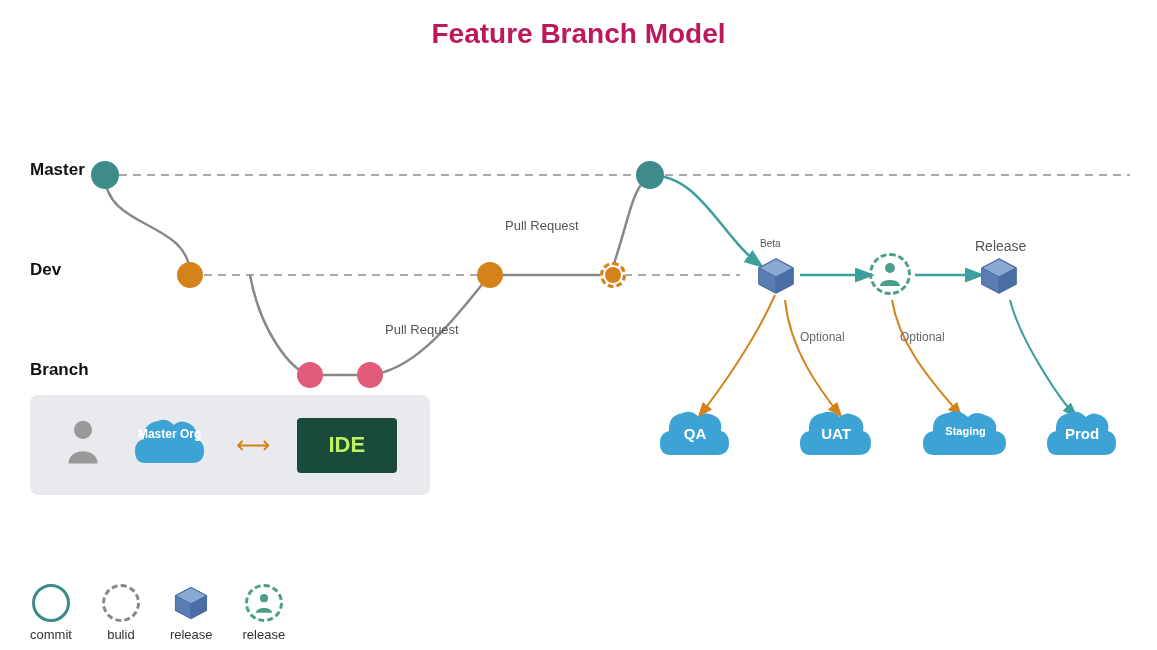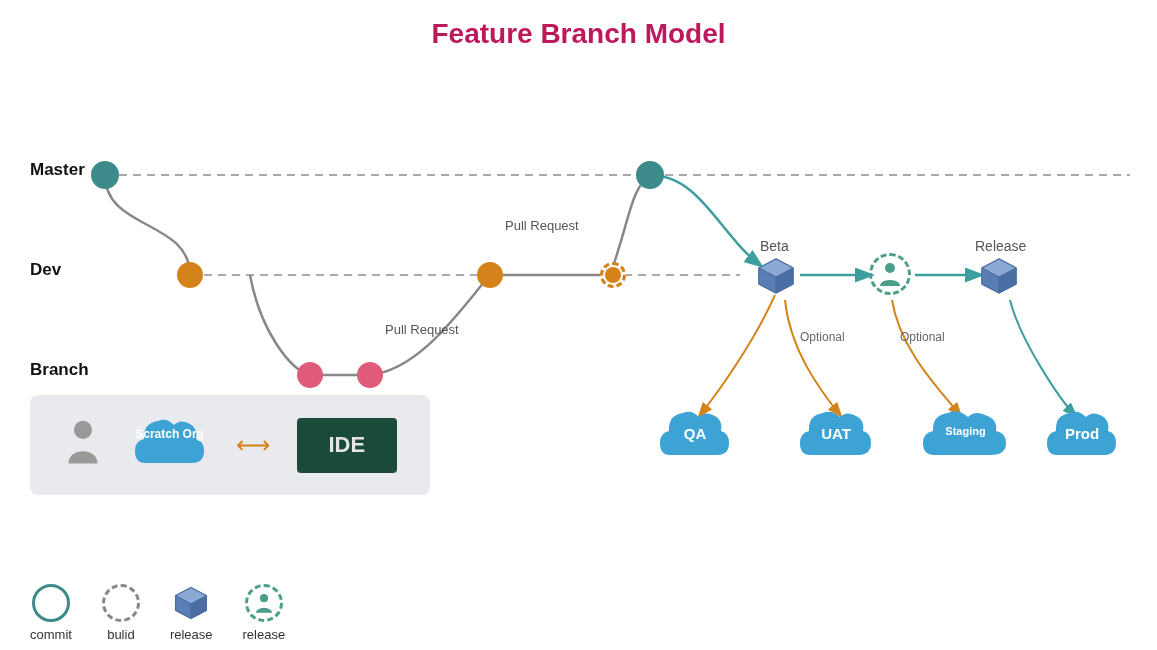--- a/index.html
+++ b/index.html
@@ -217,7 +217,7 @@
   <div class="arrow-label" style="left:505px;top:158px;">Pull Request</div>
   <div class="arrow-label" style="left:385px;top:262px;">Pull Request</div>
 
-  <div class="arrow-label" style="left:760px;top:178px;font-size:14px;">Beta</div>
+  <div class="arrow-label" style="left:760px;top:178px;font-size:10px;">Beta</div>
 
   <div class="arrow-label" style="left:975px;top:178px;font-size:14px;">Release</div>
 

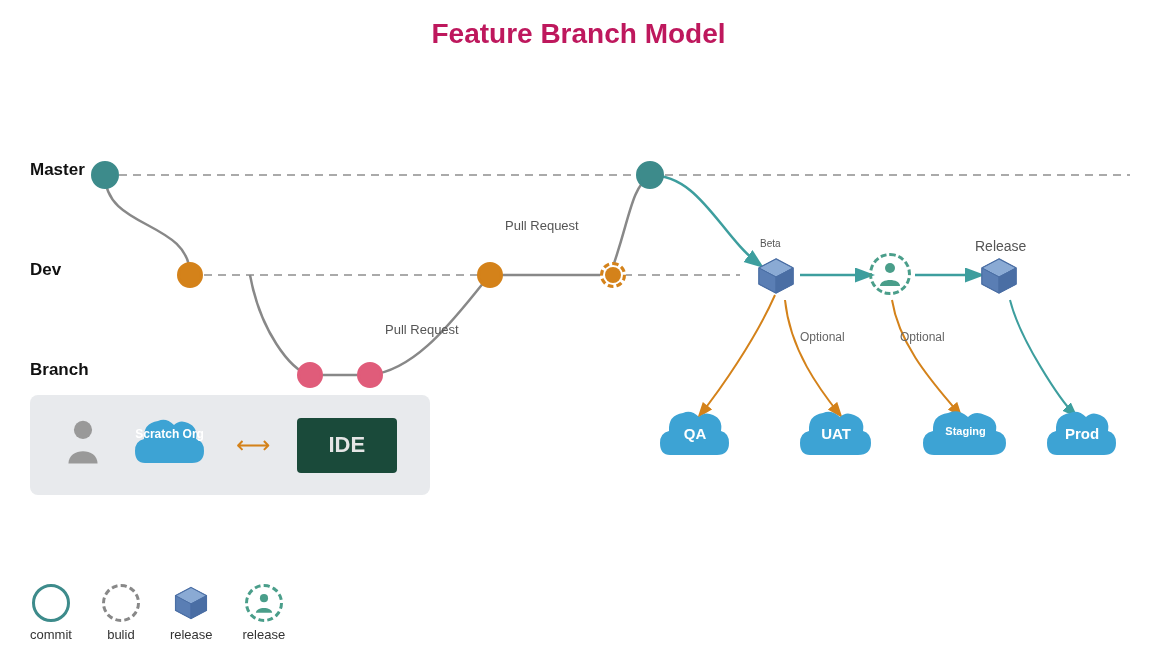--- a/index.html
+++ b/index.html
@@ -286,7 +286,7 @@
       <svg viewBox="0 0 80 65" width="80" height="65" xmlns="http://www.w3.org/2000/svg">
         <path d="M15,50 Q5,50 5,38 Q5,28 14,26 Q13,10 28,8 Q36,4 44,12 Q50,6 58,10 Q68,14 66,26 Q74,28 74,38 Q74,50 62,50 Z" fill="#3da3d4"></path>
       </svg>
-      <span style="position:absolute;top:14px;font-size:12px;font-weight:700;color:#fff;text-align:center;line-height:1.2;">Scratch
+      <span style="position:absolute;top:14px;font-size:12px;font-weight:700;color:#fff;text-align:center;line-height:1.2;">Master
 Org</span>
     </div>
 

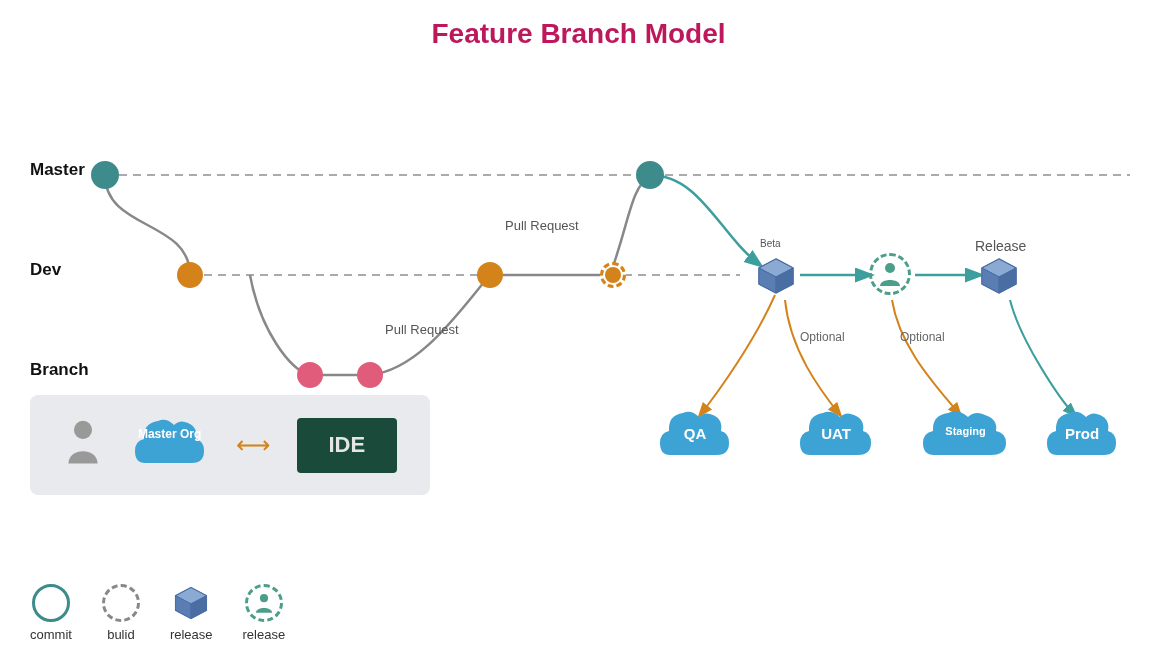--- a/index.html
+++ b/index.html
@@ -126,7 +126,7 @@
 
     .ide-box {
       background: #1a4a3a;
-      color: #e5e5e5;
+      color: #bef264;
       font-size: 22px;
       font-weight: 700;
       width: 100px;

